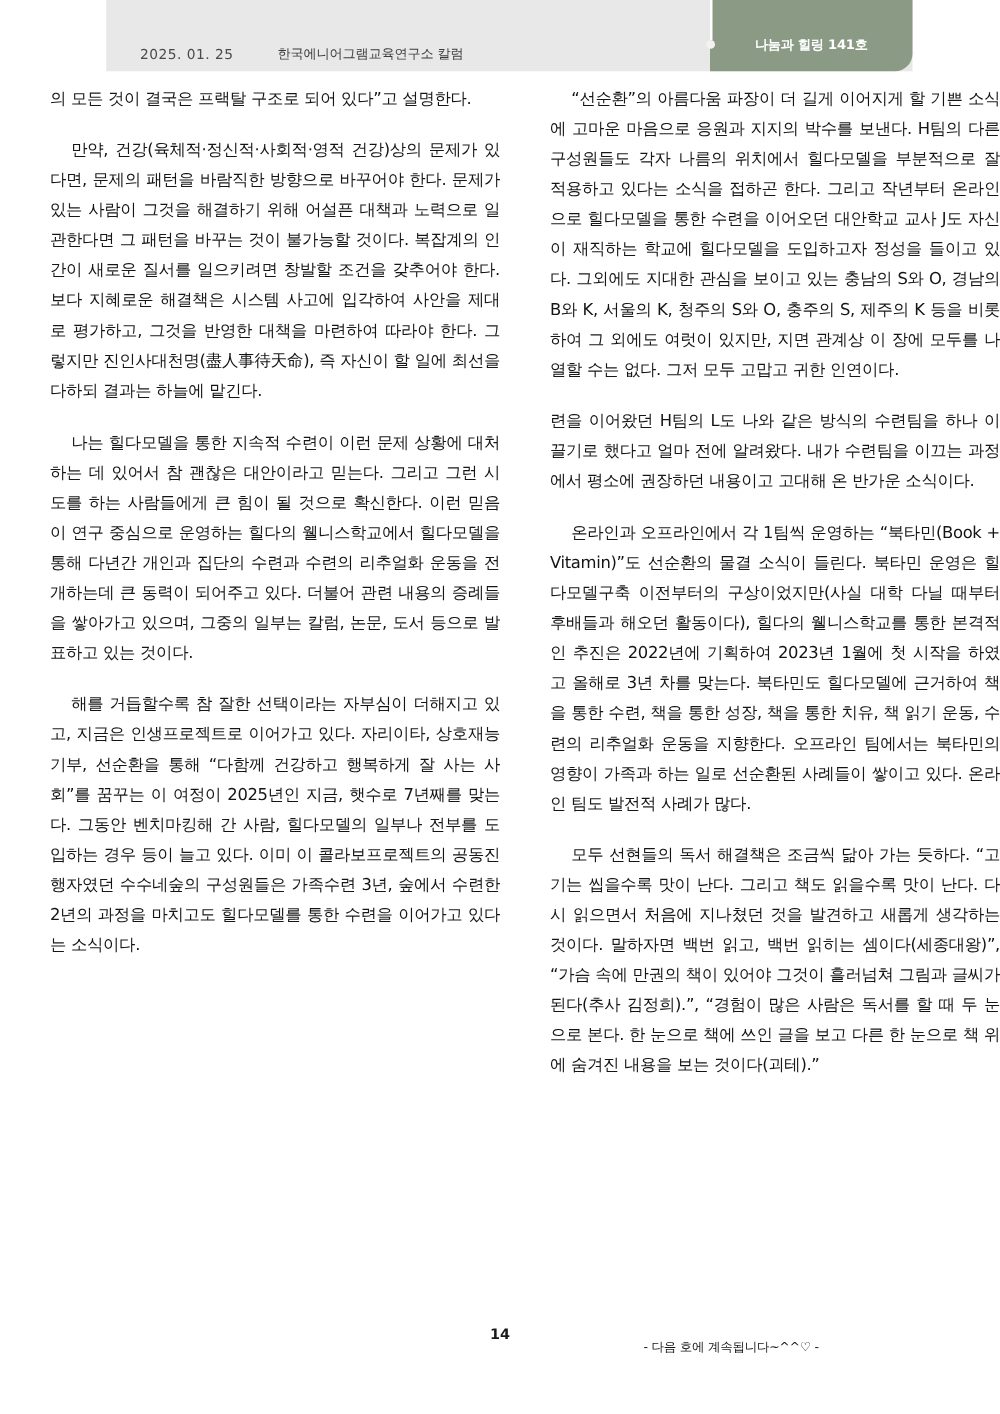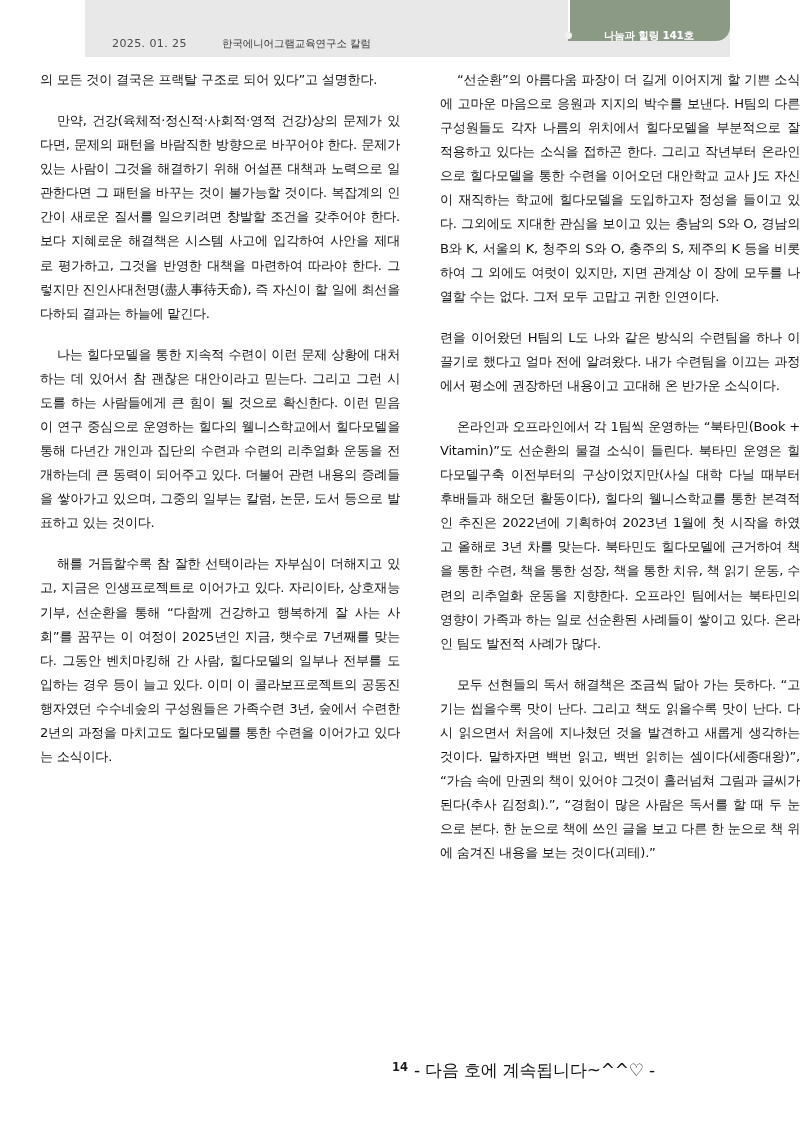--- a/index.html
+++ b/index.html
@@ -58,7 +58,7 @@
     left: 568px;
     top: 0;
     width: 162px;
-    height: 41px;
+    height: 57px;
     background: #8b9a85;
     border-bottom-right-radius: 14px;
   }

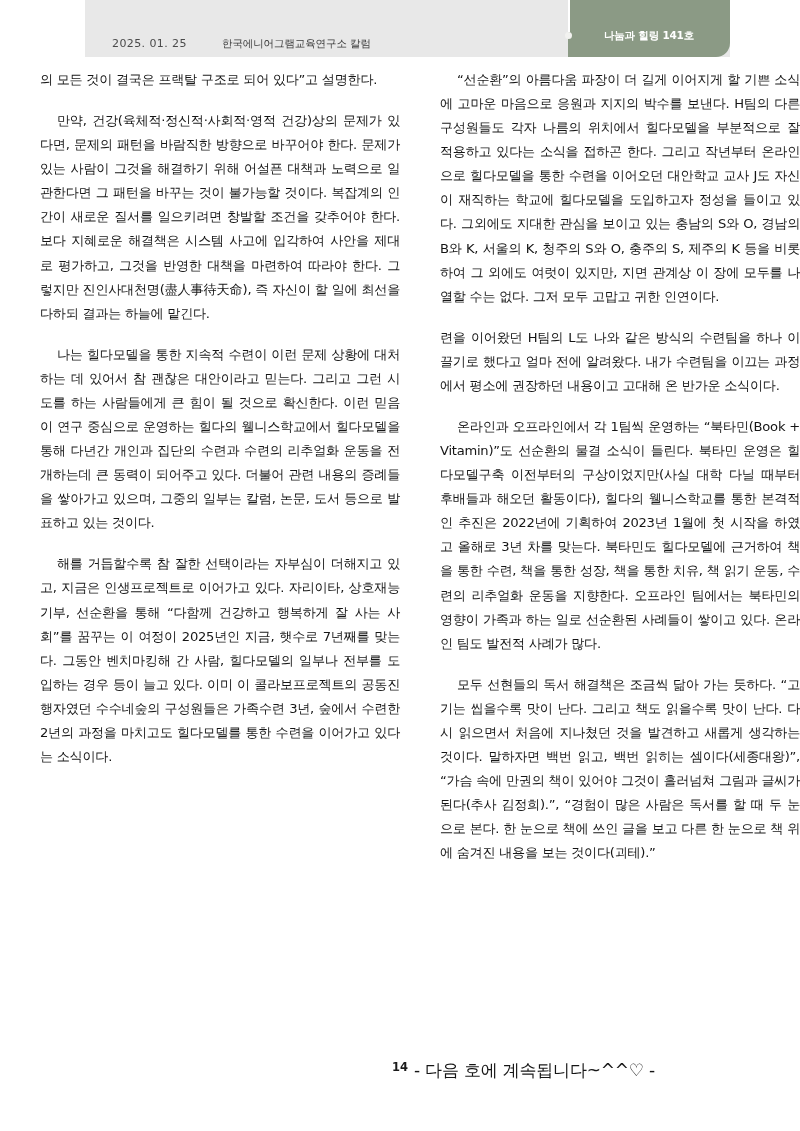--- a/index.html
+++ b/index.html
@@ -151,8 +151,8 @@
   .footer-note {
     position: absolute;
     right: 28px;
-    top: 0;
-    font-size: 17px;
+    top: 12px;
+    font-size: 10px;
     color: #151515;
     letter-spacing: -0.2px;
     white-space: nowrap;

